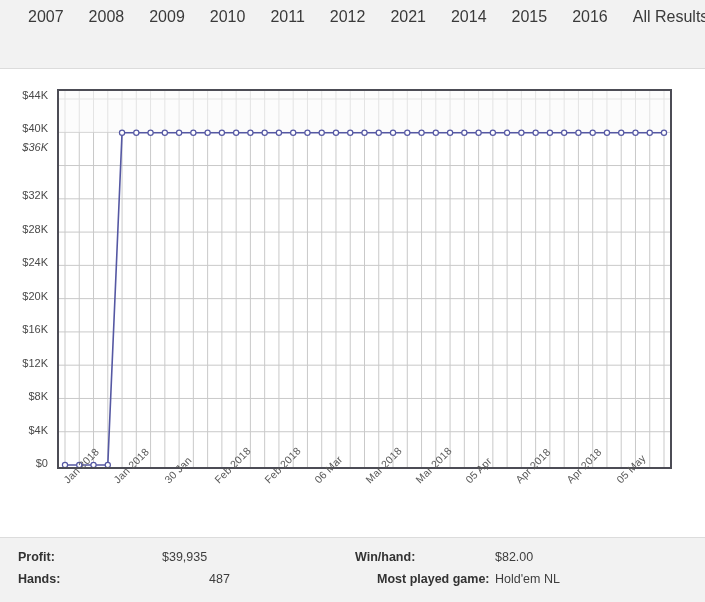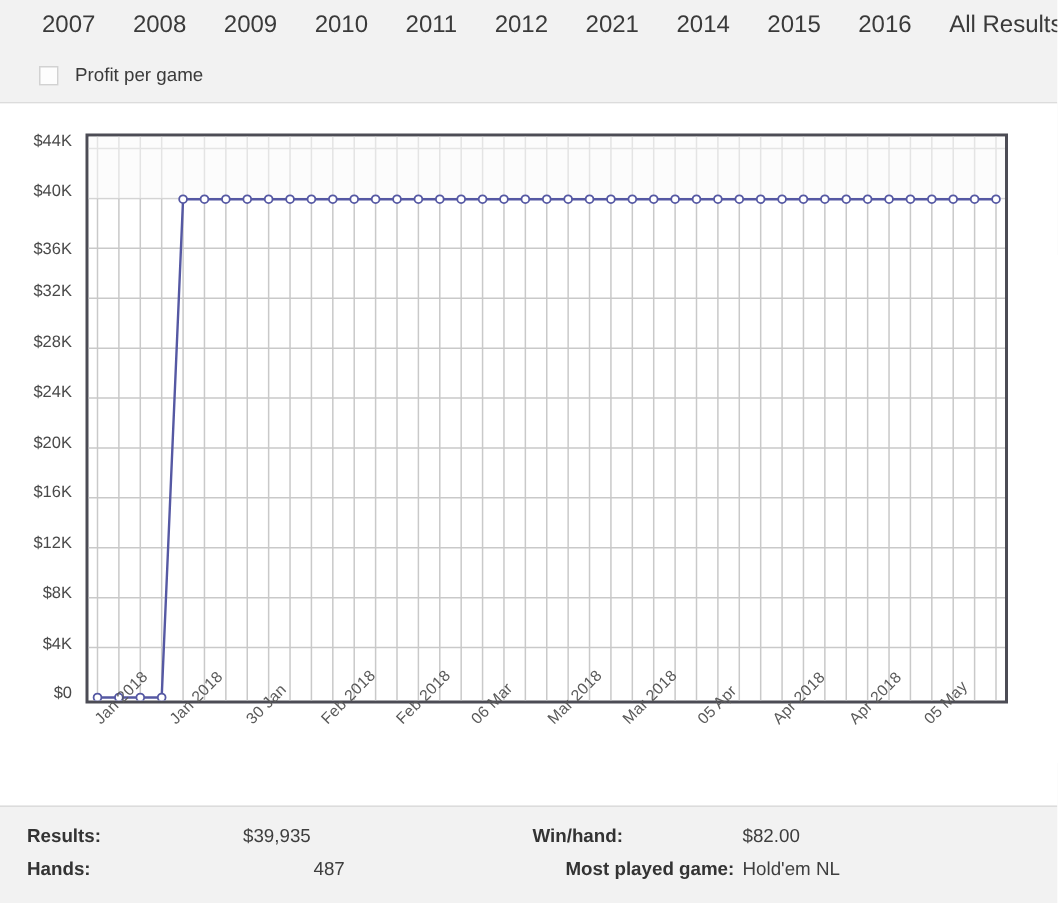--- a/index.html
+++ b/index.html
@@ -191,10 +191,6 @@
       <div class="tab">All Results</div>
     </div>
 
-  <div class="optionrow">
-    <span class="cbox"></span>
-    <span class="cbox-label">Profit per game</span>
-  </div>
 
   <div class="toprule"></div>
 

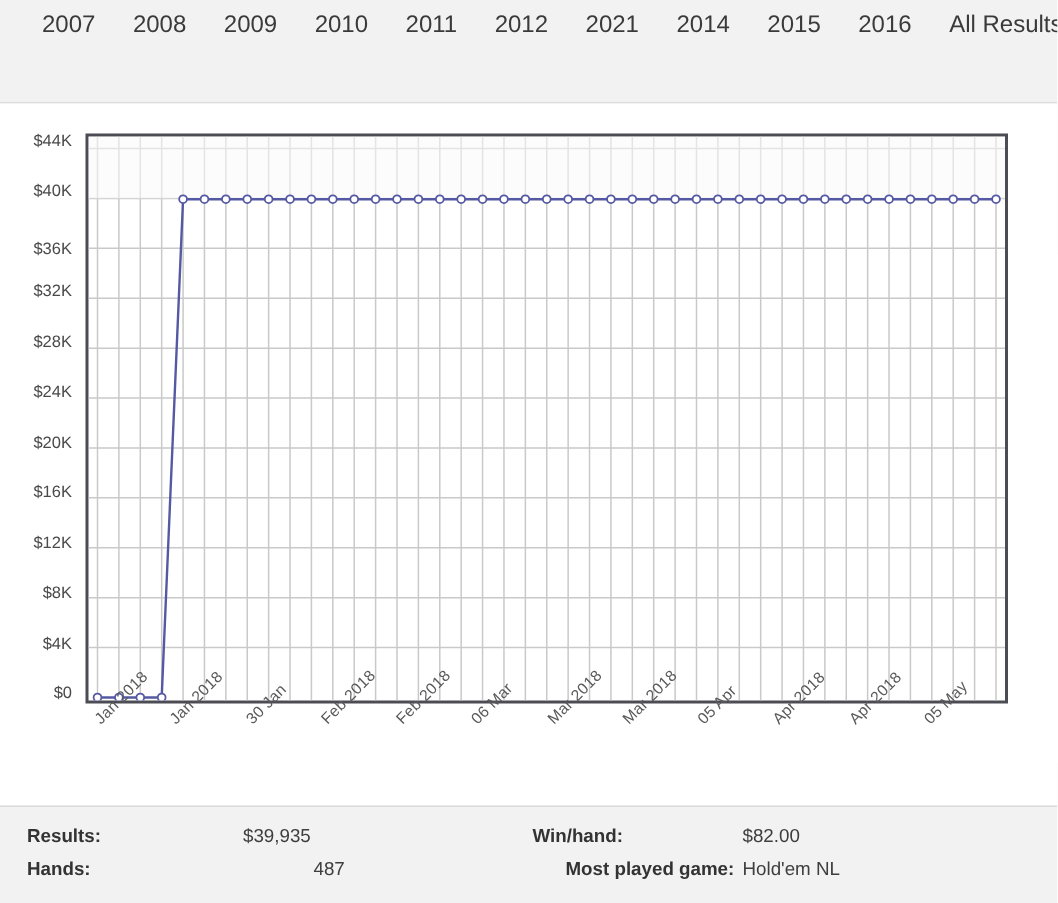--- a/index.html
+++ b/index.html
@@ -205,7 +205,7 @@
         <div class="ylab" style="top: 173.273px;">$24K</div>
         <div class="ylab" style="top: 139.818px;">$28K</div>
         <div class="ylab" style="top: 106.364px;">$32K</div>
-        <div class="ylab" style="top: 78px;">$36K</div>
+        <div class="ylab" style="top: 58px; font-style: italic;">$36K</div>
         <div class="ylab" style="top: 39.4545px;">$40K</div>
         <div class="ylab" style="top: 6px;">$44K</div>
       </div>

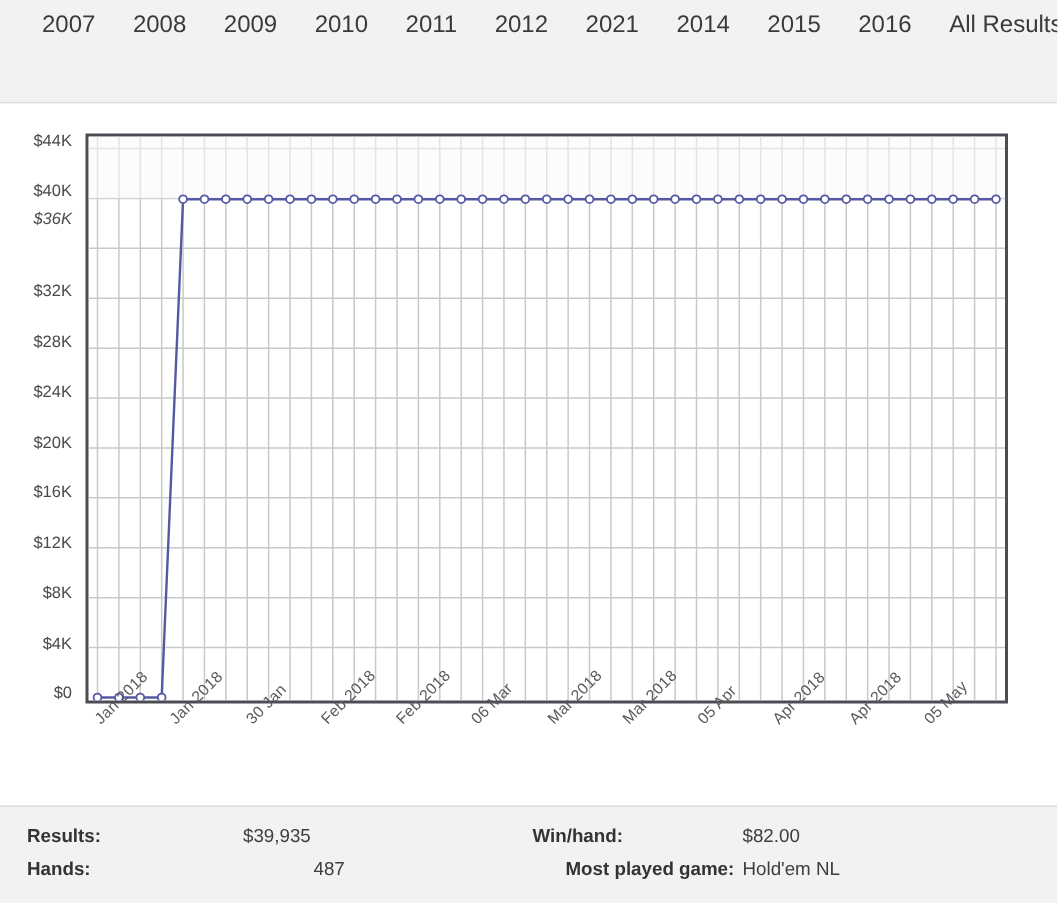--- a/index.html
+++ b/index.html
@@ -331,7 +331,7 @@
   <div class="footrule"></div>
 
   <div class="footer">
-      <div class="statcell statkey" style="left: 18px; top: 12px;">Results:</div>
+      <div class="statcell statkey" style="left: 18px; top: 12px;">Profit:</div>
       <div class="statcell statval" style="left: 162px; top: 12px;">$39,935</div>
       <div class="statcell statkey" style="left: 355px; top: 12px;">Win/hand:</div>
       <div class="statcell statval" style="left: 495px; top: 12px;">$82.00</div>

